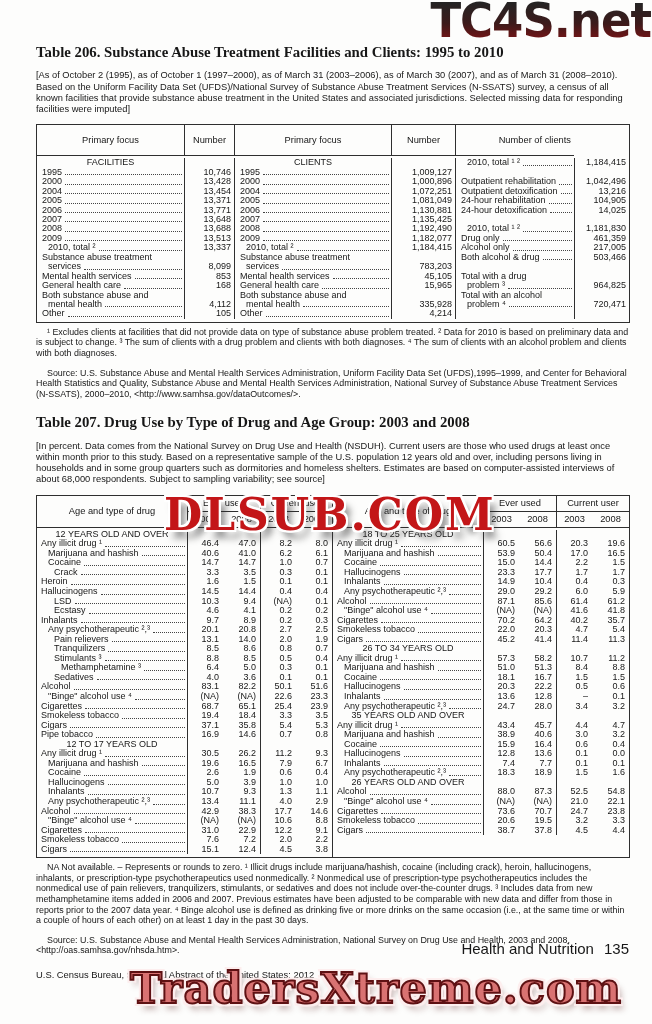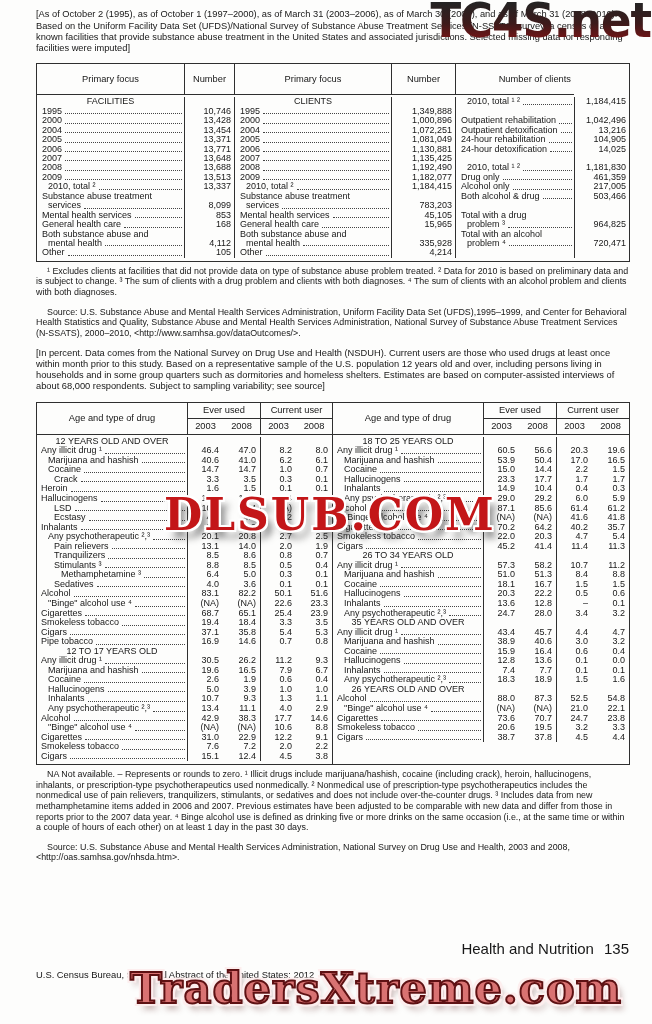--- a/index.html
+++ b/index.html
@@ -71,6 +71,7 @@
 
 <div class="content">
 
+  <h1 class="t-title" id="title206">Table 206. Substance Abuse Treatment Facilities and Clients: 1995 to 2010</h1>
   <p class="note">[As of October 2 (1995), as of October 1 (1997–2000), as of March 31 (2003–2006), as of March 30 (2007), and as of March 31 (2008–2010). Based on the Uniform Facility Data Set (UFDS)/National Survey of Substance Abuse Treatment Services (N-SSATS) survey, a census of all known facilities that provide substance abuse treatment in the United States and associated jurisdictions. Selected missing data for responding facilities were imputed]</p>
 
   <div class="t206box">

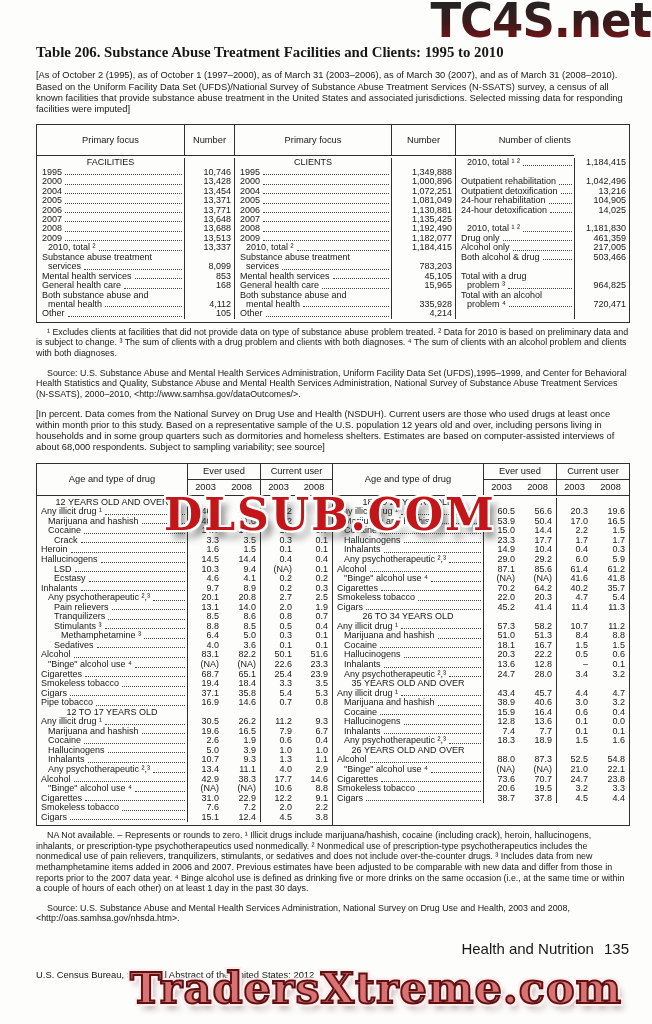--- a/index.html
+++ b/index.html
@@ -101,7 +101,7 @@
           <span>1995</span>
           <span class="dots"></span>
         </div>
-        <div class="c206 num vb">1,349,888</div>
+        <div class="c206 num vb">1,009,127</div>
         <div class="c206 lab vb"></div>
         <div class="c206 num vb"></div>
         <div class="c206 lab">

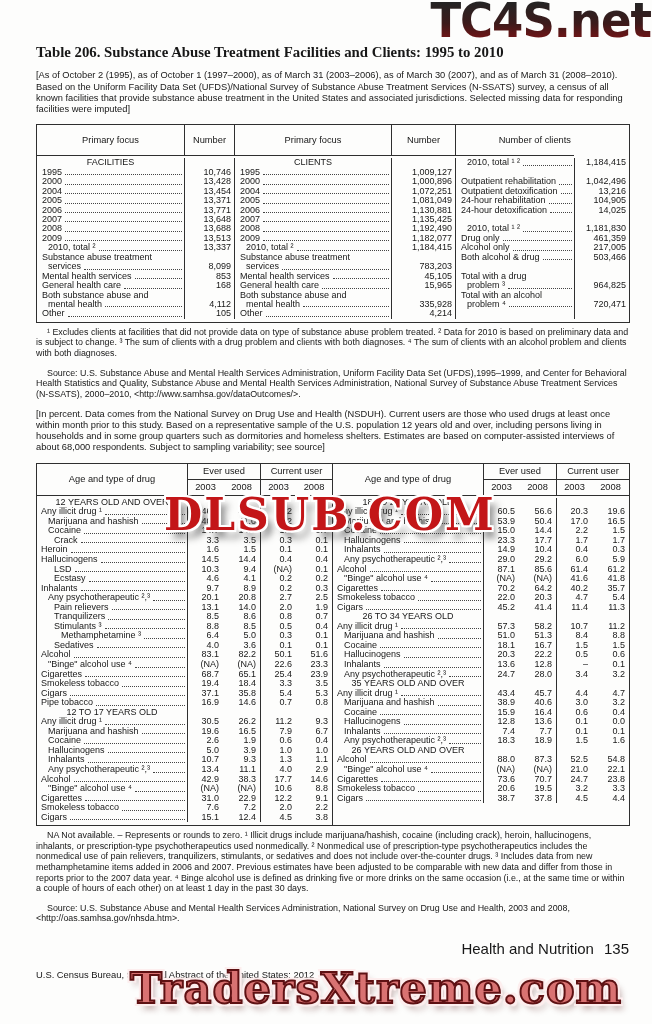--- a/index.html
+++ b/index.html
@@ -320,6 +320,7 @@
   <p class="fnote">¹ Excludes clients at facilities that did not provide data on type of substance abuse problem treated. ² Data for 2010 is based on preliminary data and is subject to change. ³ The sum of clients with a drug problem and clients with both diagnoses. ⁴ The sum of clients with an alcohol problem and clients with both diagnoses.</p>
   <p class="src">Source: U.S. Substance Abuse and Mental Health Services Administration, Uniform Facility Data Set (UFDS),1995–1999, and Center for Behavioral Health Statistics and Quality, Substance Abuse and Mental Health Services Administration, National Survey of Substance Abuse Treatment Services (N-SSATS), 2000–2010, &lt;http://www.samhsa.gov/dataOutcomes/&gt;.</p>
 
+  <h1 class="t-title" id="title207">Table 207. Drug Use by Type of Drug and Age Group: 2003 and 2008</h1>
   <p class="note">[In percent. Data comes from the National Survey on Drug Use and Health (NSDUH). Current users are those who used drugs at least once within month prior to this study. Based on a representative sample of the U.S. population 12 years old and over, including persons living in households and in some group quarters such as dormitories and homeless shelters. Estimates are based on computer-assisted interviews of about 68,000 respondents. Subject to sampling variability; see source]</p>
 
   <div class="t207box">

